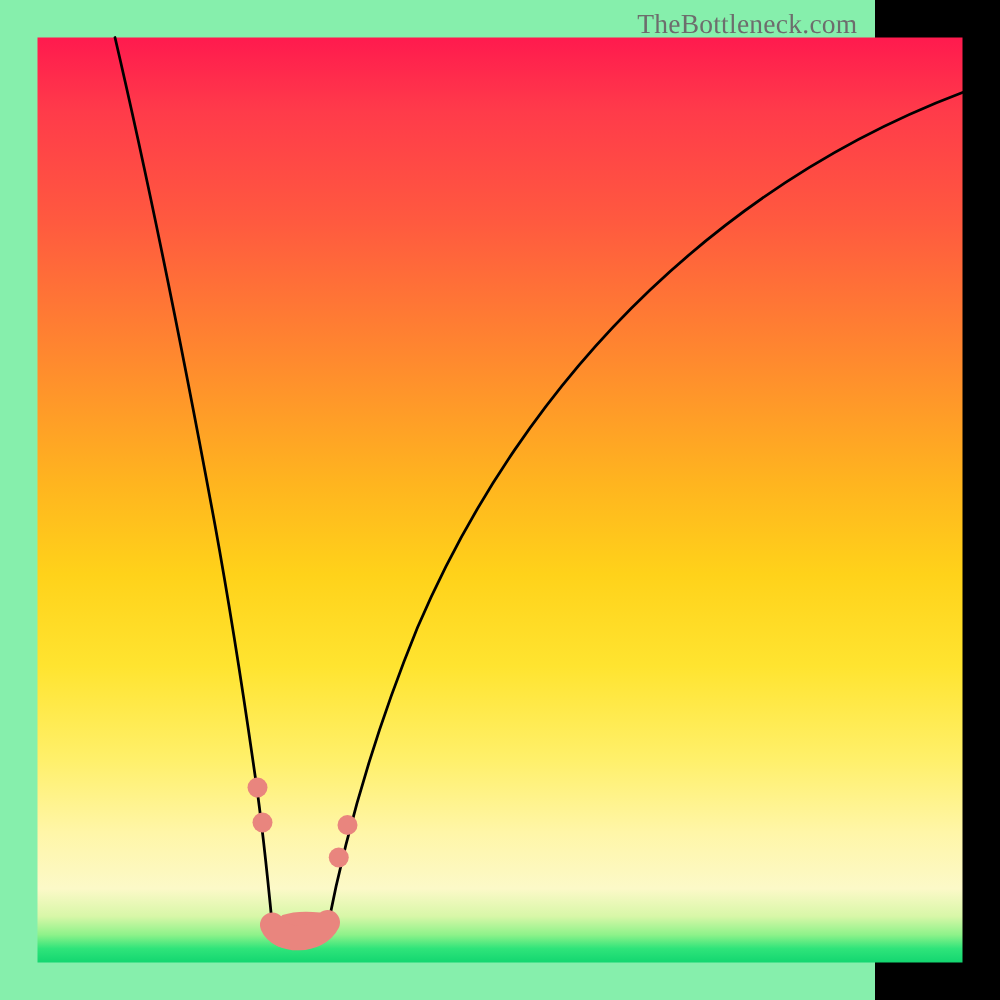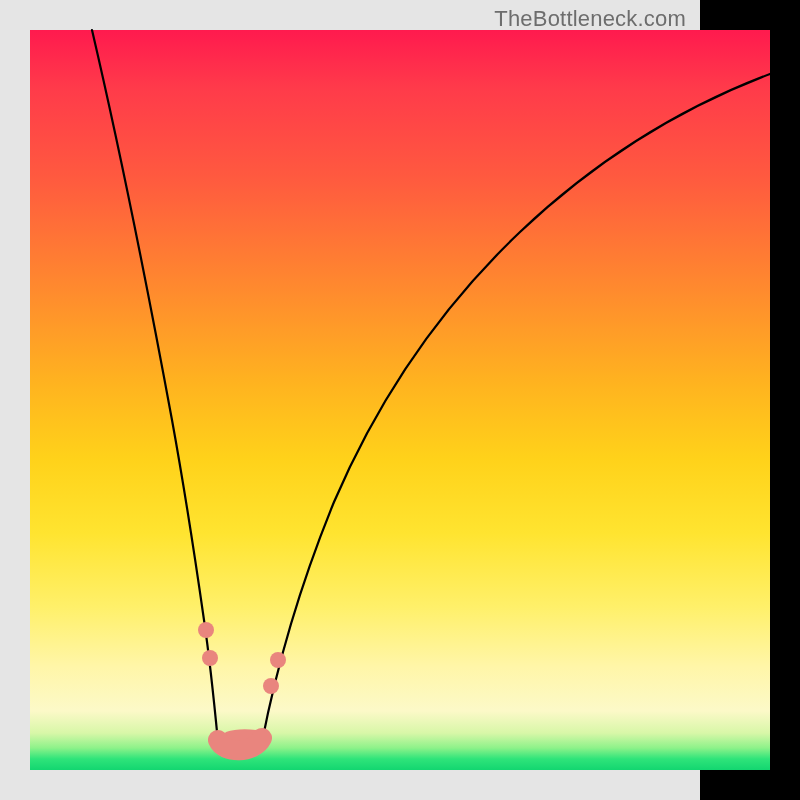--- a/index.html
+++ b/index.html
@@ -15,7 +15,8 @@
     position: relative;
     width: 700px;
     height: 800px;
-    background: #e5e5e5;
+    background: #86efac;
+    font-family: Liberation Serif, serif;
   }
   .plot-area {
     position: absolute;

